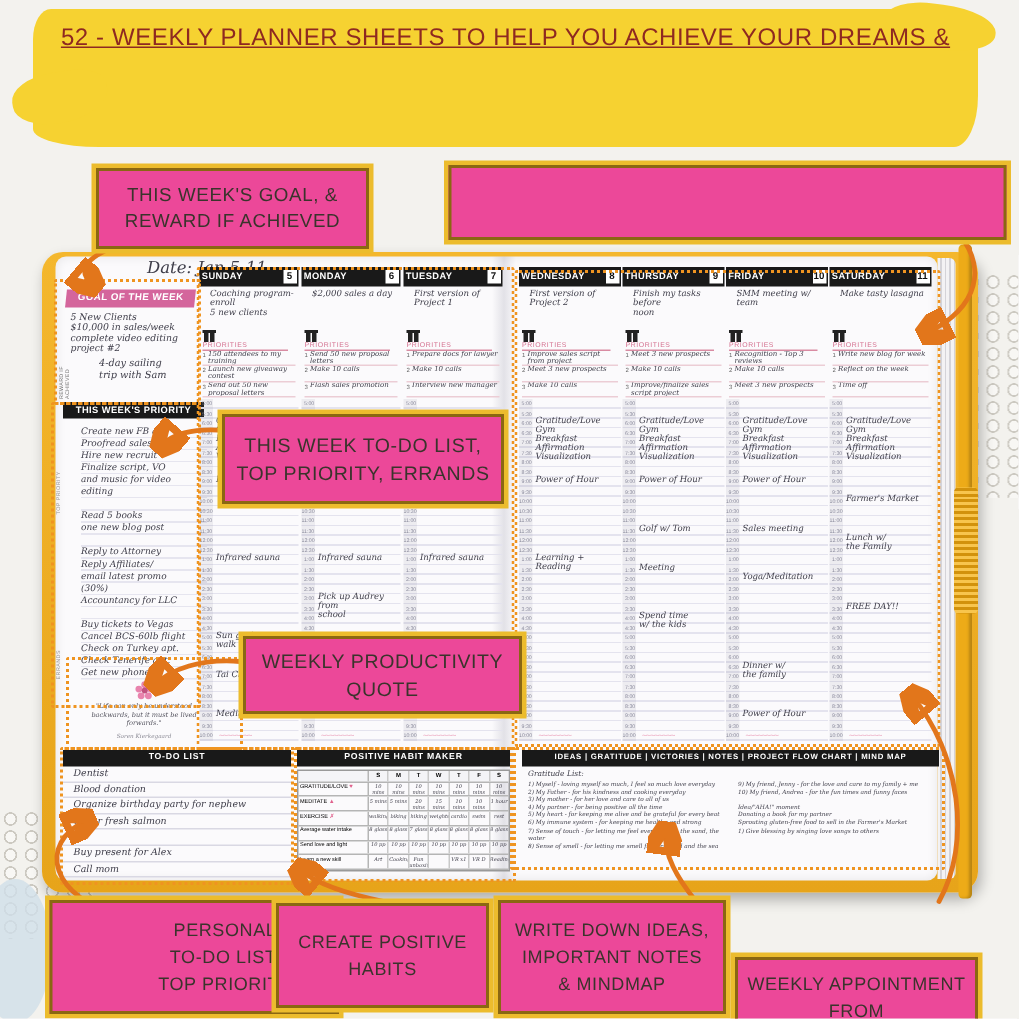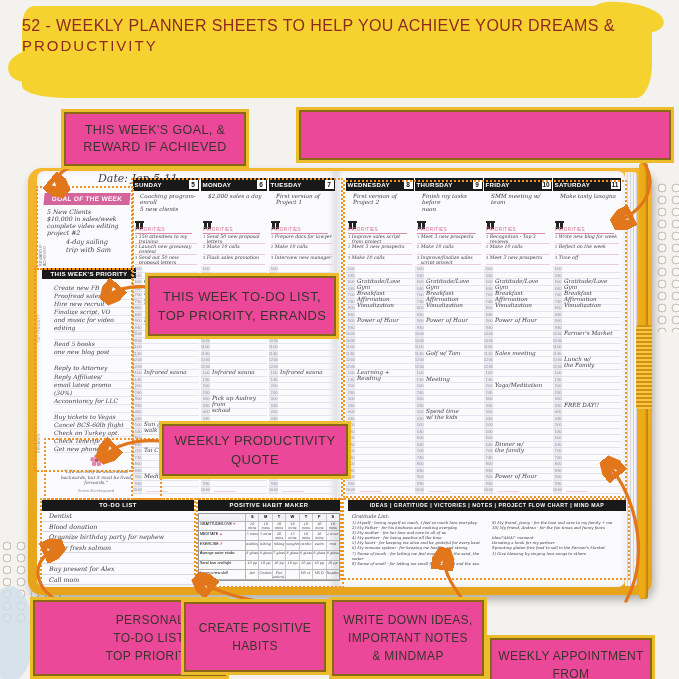--- a/index.html
+++ b/index.html
@@ -16,7 +16,7 @@
     border-radius:12px 34px 16px 44px/20px 12px 34px 12px;}
   .banner::before{content:"";position:absolute;left:-14px;top:42px;width:64px;height:34px;background:#f6d231;border-radius:50% 40% 60% 50%;transform:rotate(-9deg);}
   .banner::after{content:"";position:absolute;right:-12px;top:-3px;width:74px;height:30px;background:#f6d231;border-radius:45% 55% 50% 60%;transform:rotate(7deg);}
-  .banner-inner{position:relative;text-align:left;padding-top:11px;color:#8e2921;z-index:1;}
+  .banner-inner{position:relative;text-align:center;padding-top:11px;color:#8e2921;z-index:1;text-decoration:underline;}
   .b1{font-size:16px;letter-spacing:.4px;}
   .b2{font-size:27px;letter-spacing:1px;margin-top:2px;}
   .b3{font-size:15px;letter-spacing:2px;margin-top:2px;}

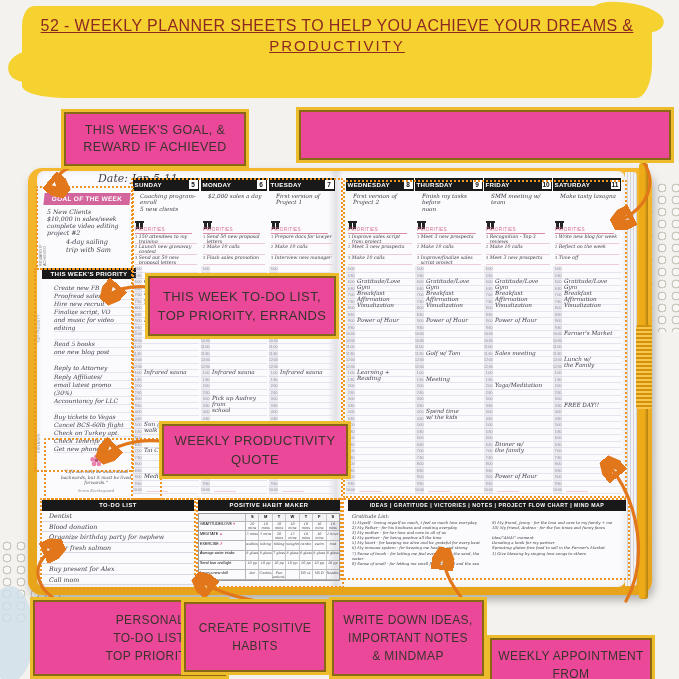--- a/index.html
+++ b/index.html
@@ -120,7 +120,6 @@
 <div class="banner">
   <div class="banner-inner">
     <div class="b1">52 - WEEKLY PLANNER  SHEETS TO HELP YOU ACHIEVE YOUR DREAMS &amp;</div>
-    <div class="b3">PRODUCTIVITY</div>
   </div>
 </div>
 

